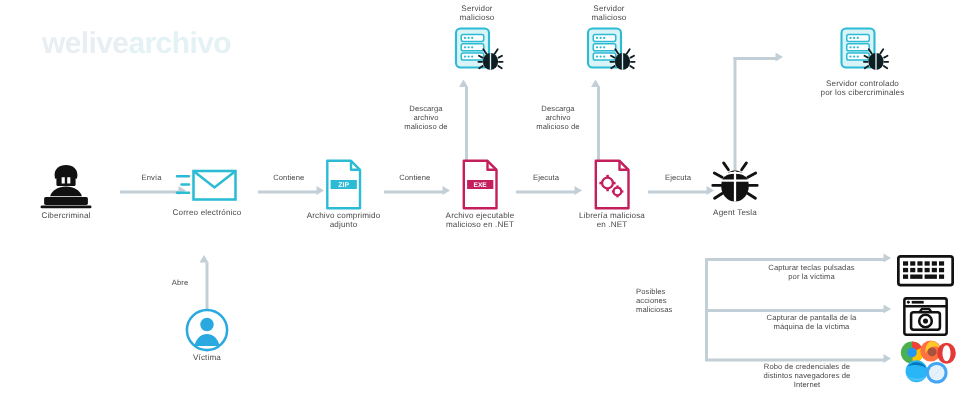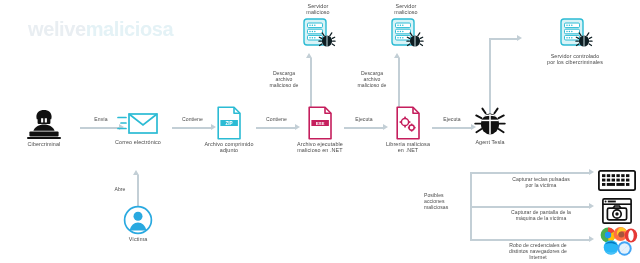--- a/index.html
+++ b/index.html
@@ -34,7 +34,7 @@
 <body>
 
 <div class="logo">
-  <span class="a">welive</span><span class="b">maliciosa</span>
+  <span class="a">welive</span><span class="b">archivo</span>
 </div>
 
 <div class="node" style="left:282px;top:2px;width:72px;">

